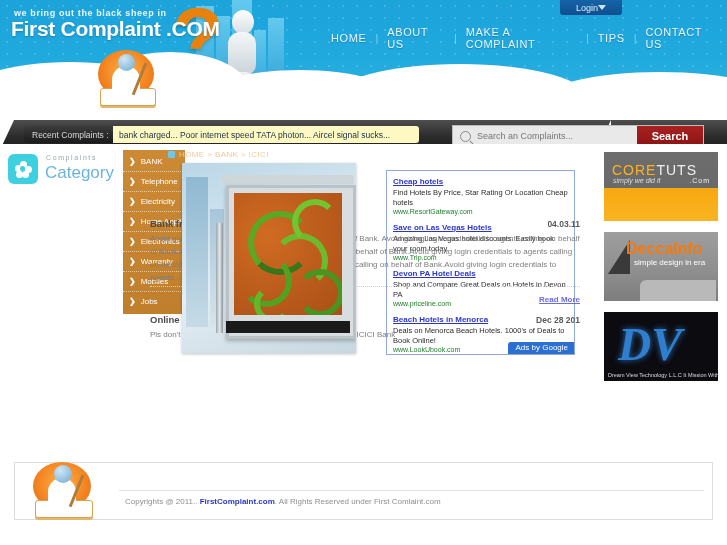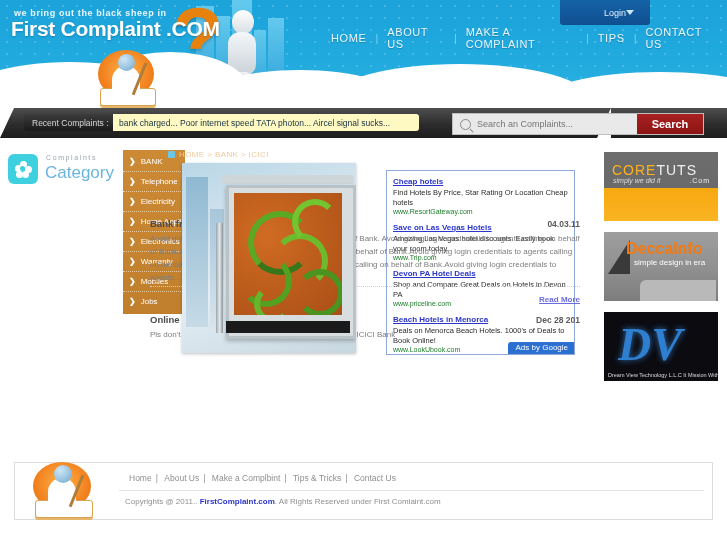--- a/index.html
+++ b/index.html
@@ -31,10 +31,10 @@
          padding:0 9px;text-shadow:0 1px 1px rgba(0,60,100,.35);}
   .nav .sep{color:#7fd0ef;font-size:11px;}
 
-  .login{position:absolute;left:560px;top:0;width:62px;height:25px;
+  .login{position:absolute;left:560px;top:0;width:62px;height:15px;
          background:linear-gradient(180deg,#1663a8 0%,#0f4f8f 100%);
          border-radius:0 0 3px 3px;display:flex;align-items:center;
-         justify-content:center;padding-left:28px;}
+         justify-content:center;}
   .login span{color:#dff0ff;font-size:9px;}
   .caret{width:0;height:0;border-left:4px solid transparent;border-right:4px solid transparent;
          border-top:5px solid #cfe6ff;}

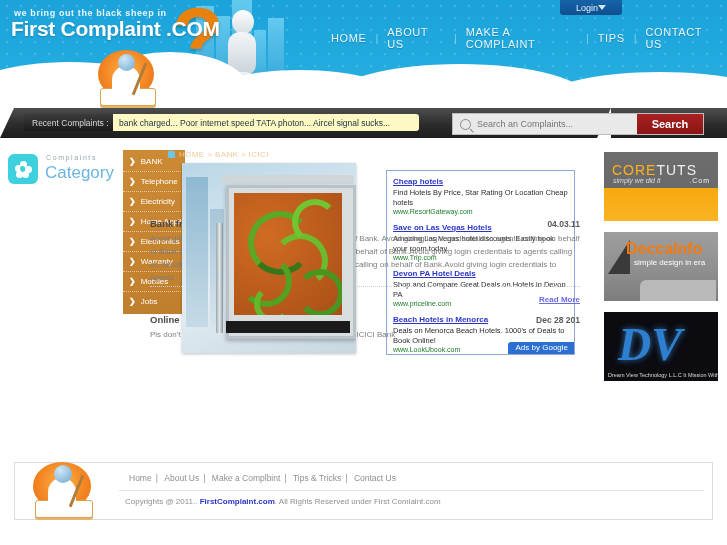--- a/index.html
+++ b/index.html
@@ -71,7 +71,7 @@
          background:linear-gradient(180deg,#eef2f5,#bcc6cd);}
 
   
-  .barwrap{position:absolute;left:0;top:108px;width:611px;height:36px;}
+  .barwrap{position:absolute;left:0;top:120px;width:611px;height:36px;}
   .barbg{position:absolute;left:0;top:0;width:727px;height:30px;
          background:linear-gradient(180deg,#4e4e4e 0%,#2c2c2c 55%,#1d1d1d 100%);}
   .bar-notch{position:absolute;top:0;width:0;height:0;}

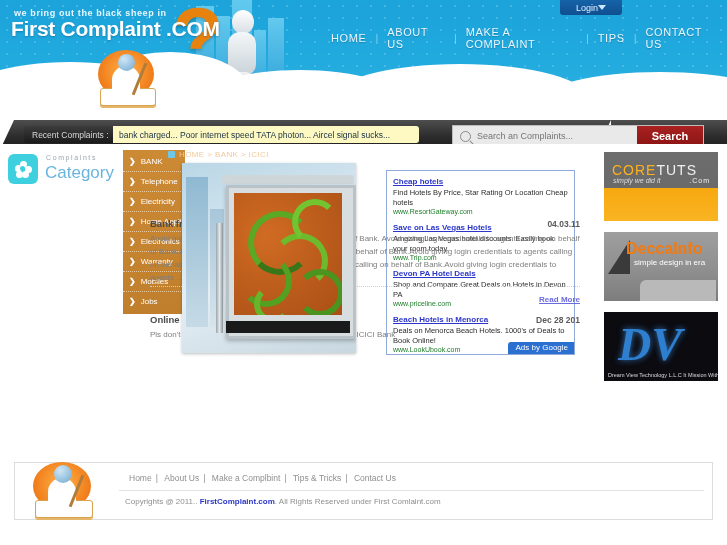--- a/index.html
+++ b/index.html
@@ -430,13 +430,6 @@
       <div class="fl-head"></div>
       <div class="fl-pen"></div>
   </div>
-  <div class="f-links">
-    <a href="#">Home</a><span>|</span>
-    <a href="#">About Us</a><span>|</span>
-    <a href="#">Make a Complbint</a><span>|</span>
-    <a href="#">Tips &amp; Tricks</a><span>|</span>
-    <a href="#">Contact Us</a>
-  </div>
   <div class="f-rule"></div>
   <div class="f-copy">
     <span>Copyrights @ 2011.. </span><b>FirstComplaint.com</b><span>. All Rights Reserved under First Comlaint.com</span>

